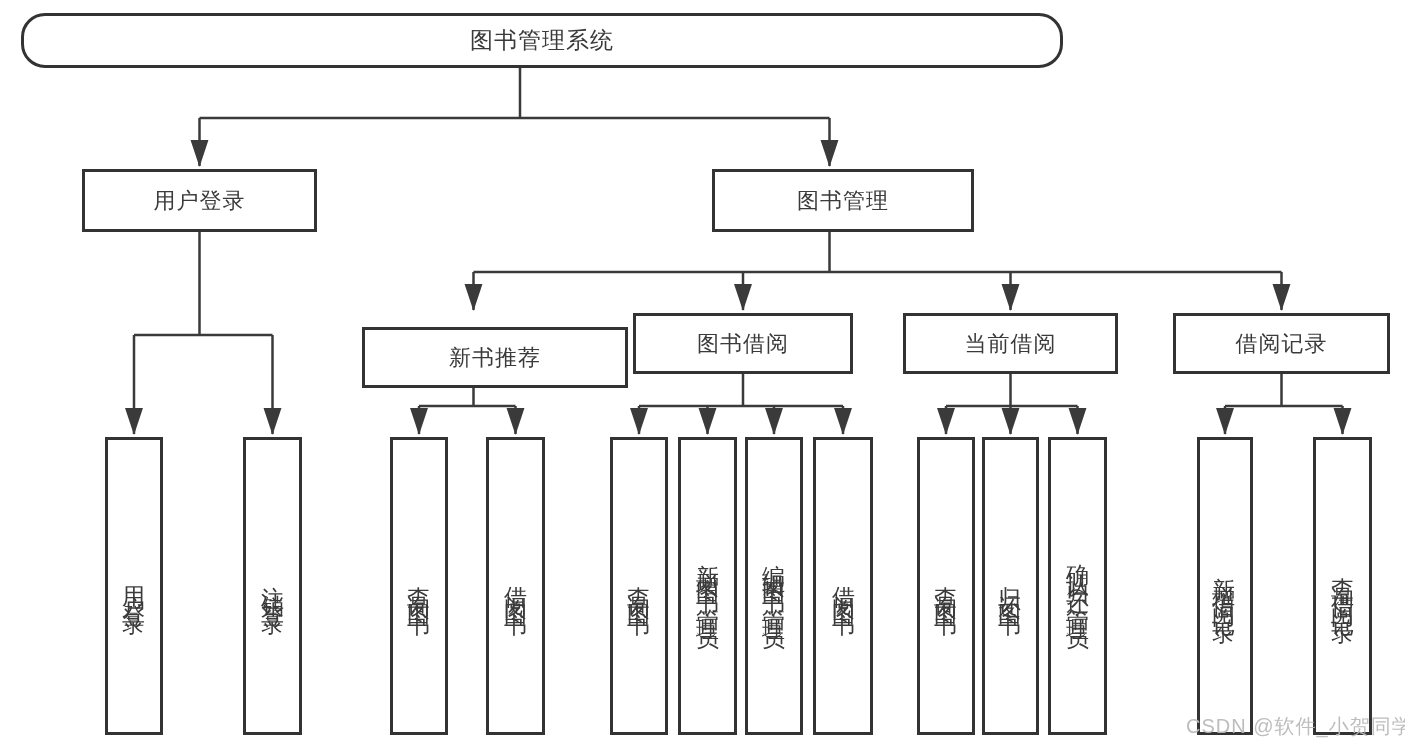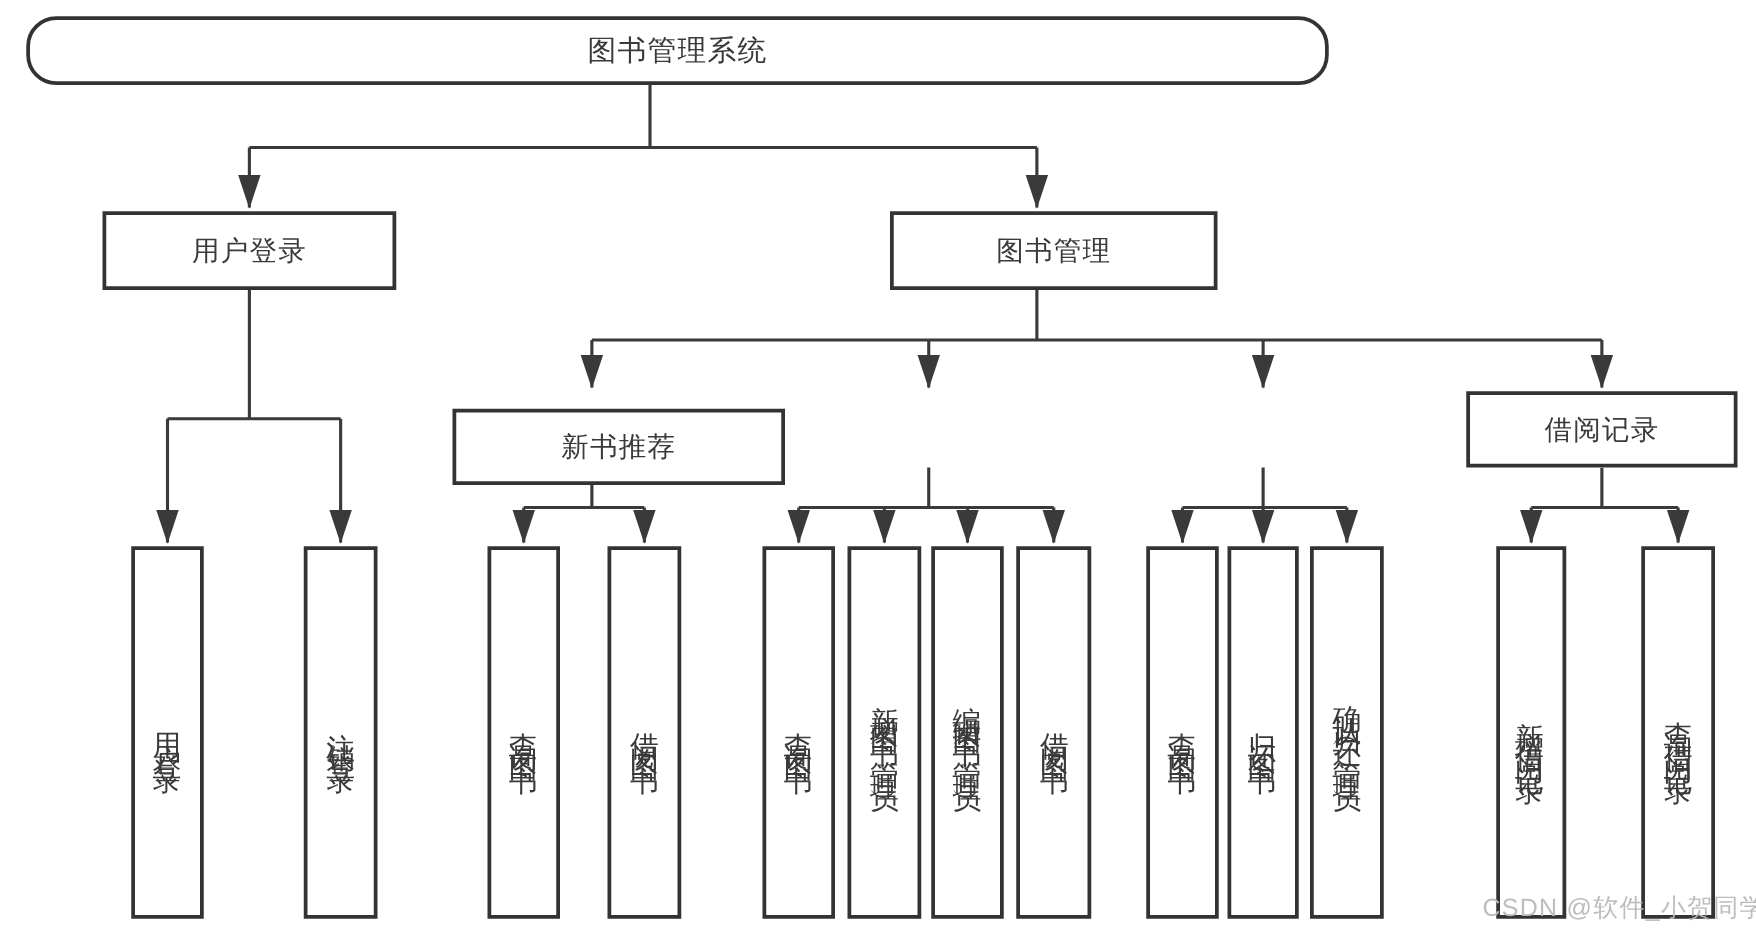--- a/index.html
+++ b/index.html
@@ -120,6 +120,7 @@
   <div class="node h" style="left:712px; top:169px; width:262px; height:63px;">图书管理</div>
 
   <div class="node h" style="left:362px; top:327px; width:266px; height:61px;text-align:right;">新书推荐</div>
+  <div class="node h" style="left:633px; top:313px; width:220px; height:61px;">图书借阅</div>
   <div class="node h" style="left:1173px; top:313px; width:217px; height:61px;">借阅记录</div>
 
   <div class="node v" style="left:105px; top:437px; width:58px; height:298px;">用户登录</div>

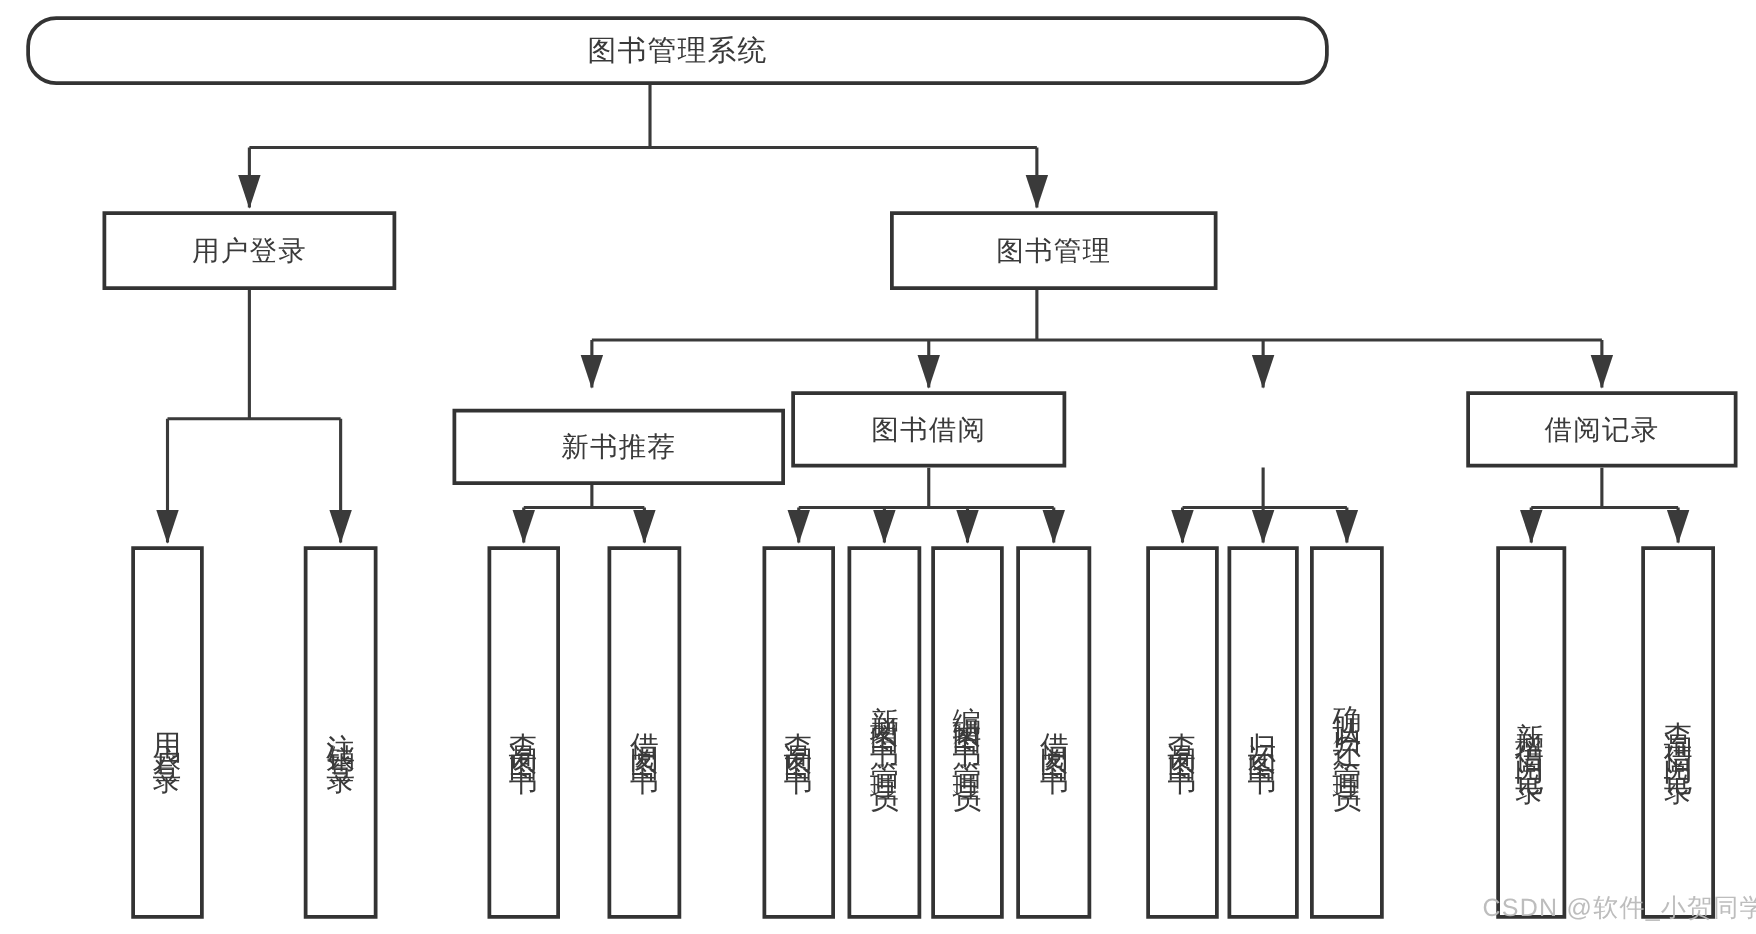--- a/index.html
+++ b/index.html
@@ -121,6 +121,7 @@
 
   <div class="node h" style="left:362px; top:327px; width:266px; height:61px;text-align:right;">新书推荐</div>
   <div class="node h" style="left:633px; top:313px; width:220px; height:61px;">图书借阅</div>
+  <div class="node h" style="left:903px; top:313px; width:215px; height:61px;">当前借阅</div>
   <div class="node h" style="left:1173px; top:313px; width:217px; height:61px;">借阅记录</div>
 
   <div class="node v" style="left:105px; top:437px; width:58px; height:298px;">用户登录</div>

